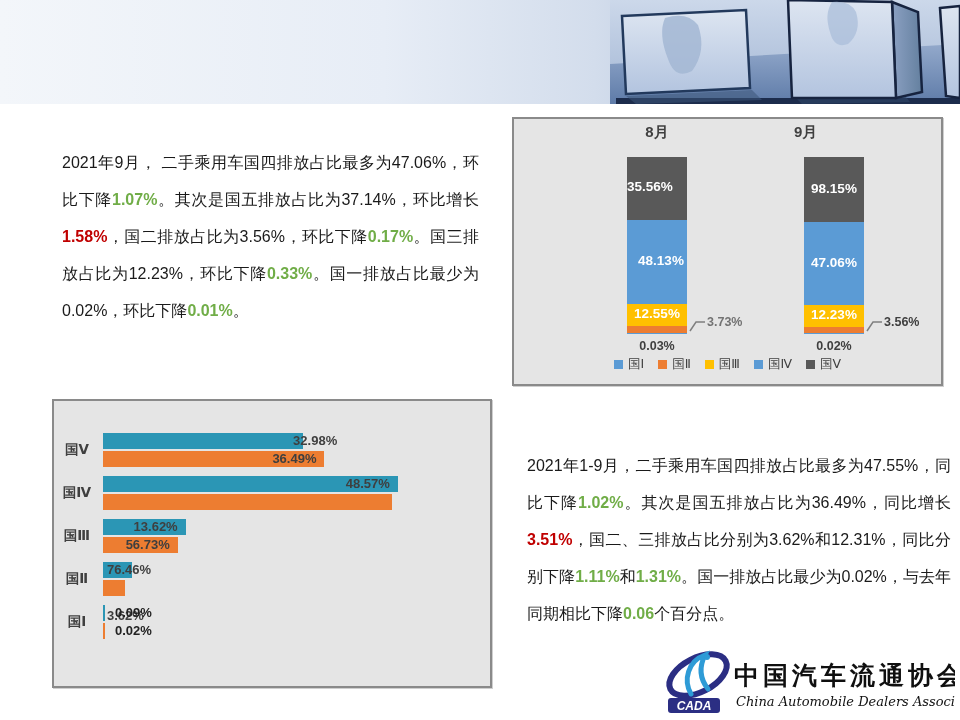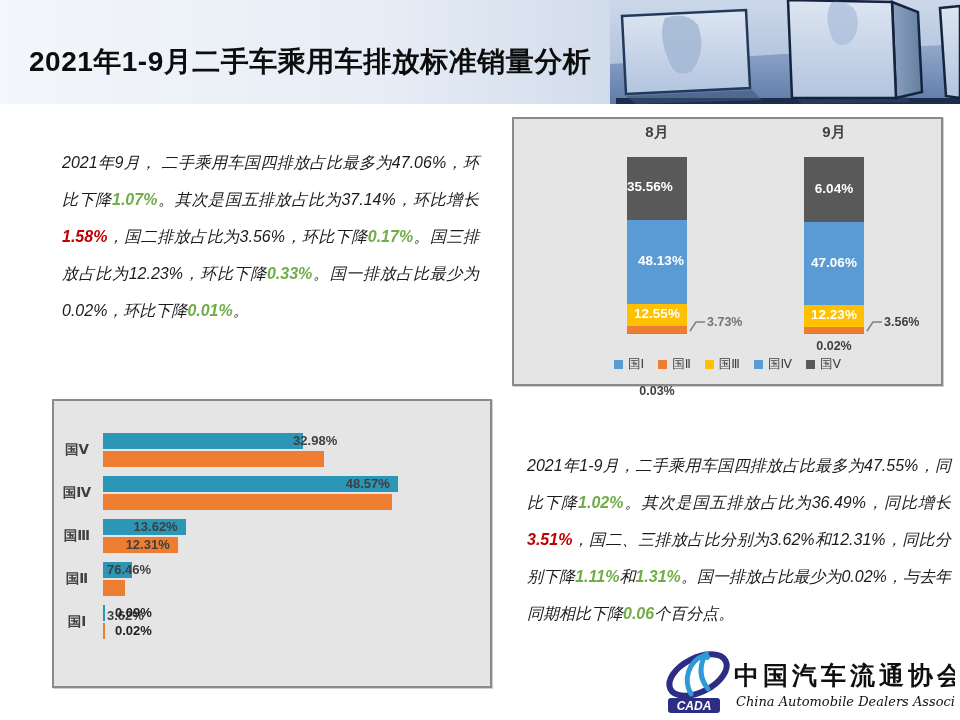--- a/index.html
+++ b/index.html
@@ -76,7 +76,6 @@
 
     <polygon points="330,8 350,6 350,98 336,96" fill="url(#gFace)" stroke="#16233f" stroke-width="2.5"></polygon>
   </svg>
-  <h1 class="slide-title">2021年1-9月二手车乘用车排放标准销量分析</h1>
 </div>
 
 <p class="analysis analysis-left" id="leftText"><span>2021年9月， 二手乘用车国四排放占比最多为47.06%，环比下降</span><span style="color: rgb(112, 173, 71); font-weight: bold;">1.07%</span><span>。其次是国五排放占比为37.14%，环比增长</span><span style="color: rgb(192, 0, 0); font-weight: bold;">1.58%</span><span>，国二排放占比为3.56%，环比下降</span><span style="color: rgb(112, 173, 71); font-weight: bold;">0.17%</span><span>。国三排放占比为12.23%，环比下降</span><span style="color: rgb(112, 173, 71); font-weight: bold;">0.33%</span><span>。国一排放占比最少为0.02%，环比下降</span><span style="color: rgb(112, 173, 71); font-weight: bold;">0.01%</span><span>。</span></p>

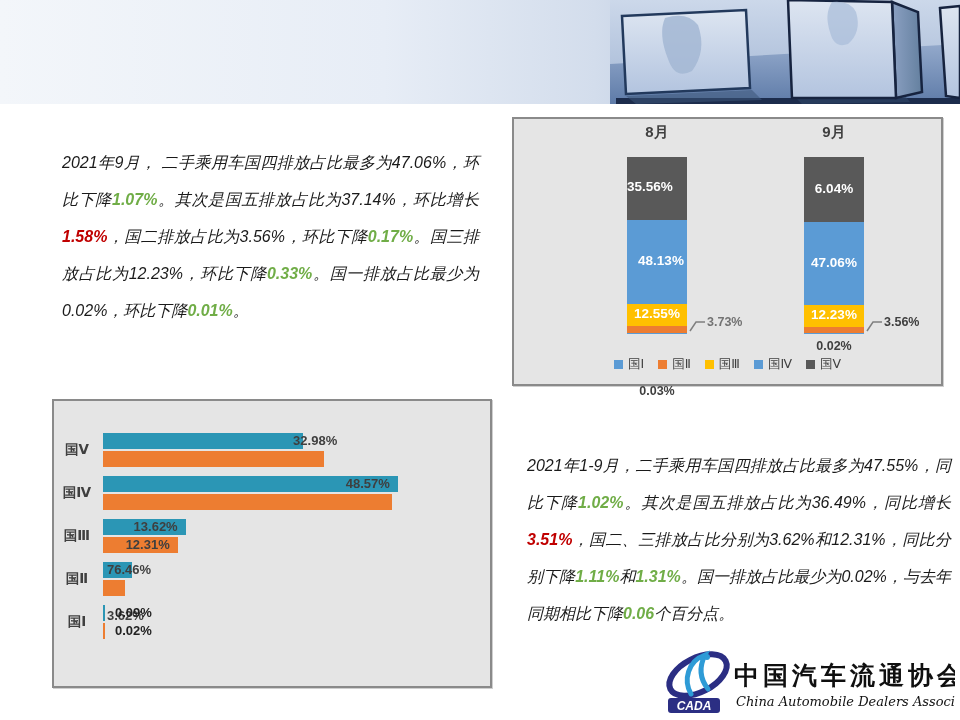--- a/index.html
+++ b/index.html
@@ -95,7 +95,7 @@
     <div style="left: 113px; top: 133.94px; width: 60px; text-align: center; font-size: 13.5px; font-weight: bold; color: rgb(255, 255, 255); padding-left: 8px;">48.13%</div>
     <div style="left: 113px; top: 38px; width: 60px; height: 62.5856px; background: rgb(89, 89, 89);"></div>
     <div style="left: 113px; top: 60.2928px; width: 40px; text-align: center; font-size: 13.5px; font-weight: bold; color: rgb(255, 255, 255);">35.56%</div>
-    <div style="left: 280px; top: 4px; width: 80px; text-align: center; font-size: 15px; font-weight: bold; color: rgb(63, 63, 63);">9月</div>
+    <div style="left: 280px; top: 4px; width: 80px; text-align: left; font-size: 15px; font-weight: bold; color: rgb(63, 63, 63);">9月</div>
     <div style="left: 290px; top: 213.965px; width: 60px; height: 0.4px; background: rgb(91, 155, 213);"></div>
     <div style="left: 280px; top: 220px; width: 80px; text-align: center; font-size: 12.5px; font-weight: bold; color: rgb(63, 63, 63);">0.02%</div>
     <div style="left: 290px; top: 207.699px; width: 60px; height: 6.2656px; background: rgb(237, 125, 49);"></div>

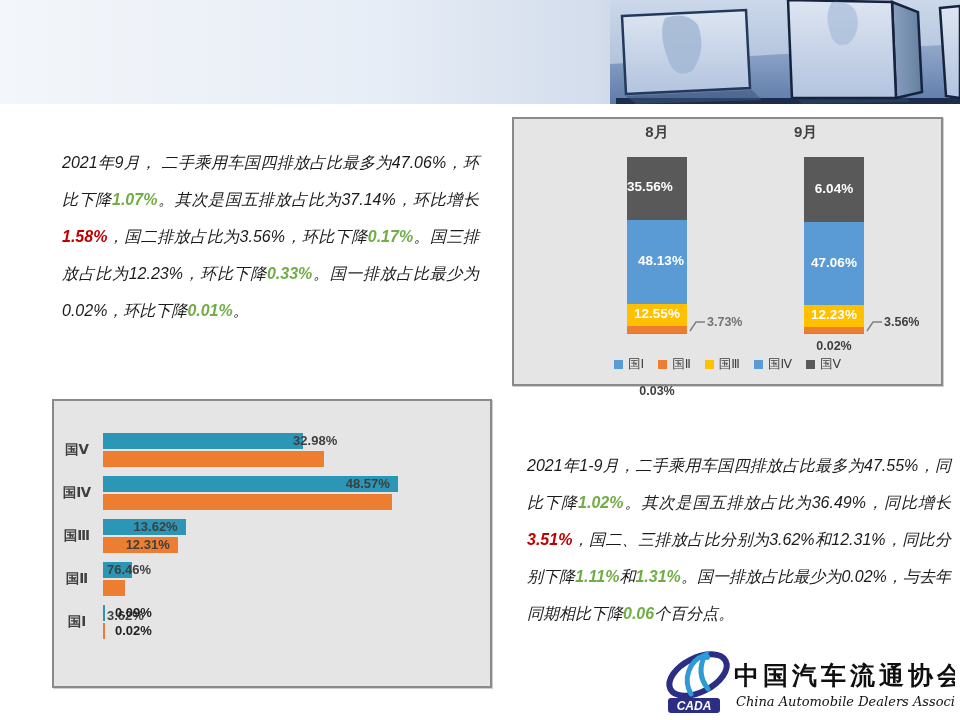--- a/index.html
+++ b/index.html
@@ -23,7 +23,6 @@
   .analysis {
     position:absolute; font-size:16px; line-height:37px; text-align:justify;
     color:#1a1a1a;
-    font-style:italic;
   }
   .analysis-left  { left:62px;  top:144px; width:417px; }
   .analysis-right { left:527px; top:447px; width:424px; }

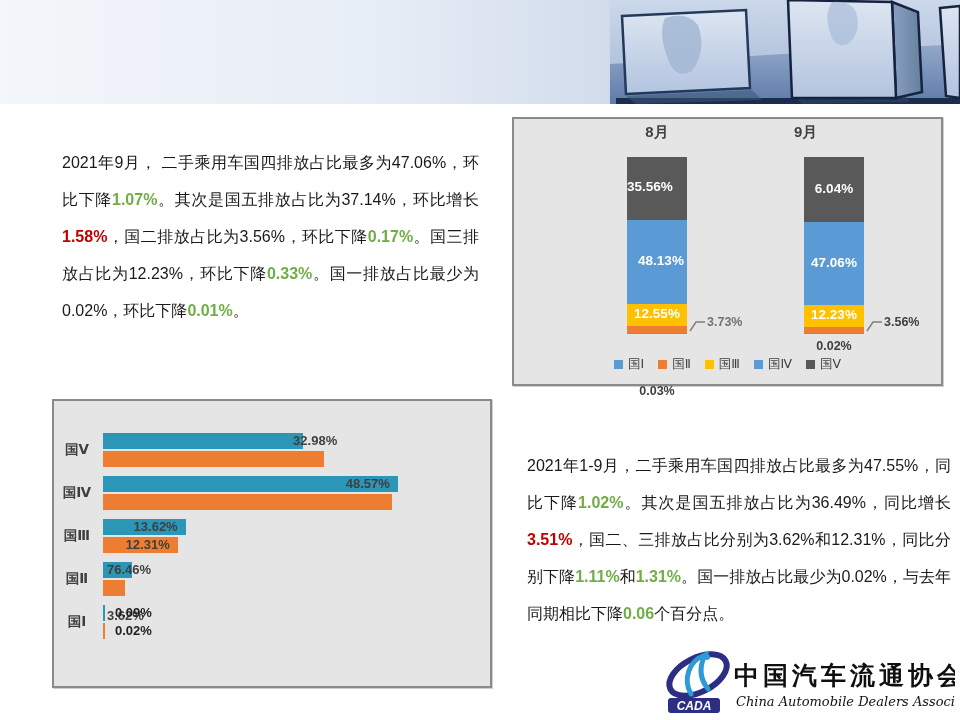--- a/index.html
+++ b/index.html
@@ -107,7 +107,7 @@
     <div style="left: 290px; top: 103.349px; width: 60px; height: 82.8256px; background: rgb(91, 155, 213);"></div>
     <div style="left: 290px; top: 135.762px; width: 60px; text-align: center; font-size: 13.5px; font-weight: bold; color: rgb(255, 255, 255);">47.06%</div>
     <div style="left: 290px; top: 37.9824px; width: 60px; height: 65.3664px; background: rgb(89, 89, 89);"></div>
-    <div style="left: 290px; top: 61.6656px; width: 60px; text-align: center; font-size: 13.5px; font-weight: bold; color: rgb(255, 255, 255);">6.04%</div>
+    <div style="left: 290px; top: 61.6656px; width: 60px; text-align: center; font-size: 13.5px; font-weight: bold; color: rgb(255, 255, 255);">98.15%</div>
     <div style="position: absolute; left: 0px; top: 237px; width: 100%; display: flex; justify-content: center; align-items: center; gap: 14px;">
       <div style="display: flex; align-items: center; gap: 5px; position: static;">
         <div style="position: static; width: 9px; height: 9px; background: rgb(91, 155, 213);"></div>

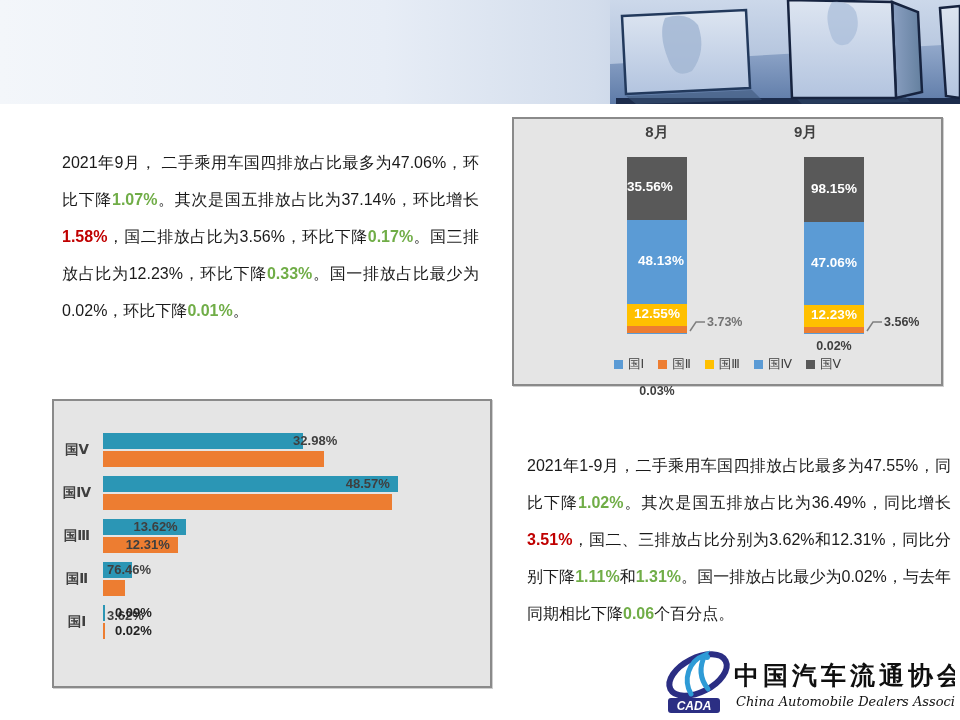--- a/index.html
+++ b/index.html
@@ -82,7 +82,7 @@
 <section class="panel panel-top" id="chart1">
     <div style="left: 103px; top: 4px; width: 80px; text-align: center; font-size: 15px; font-weight: bold; color: rgb(63, 63, 63);">8月</div>
     <div style="left: 113px; top: 213.947px; width: 60px; height: 0.4px; background: rgb(91, 155, 213);"></div>
-    <div style="left: 103px; top: 220px; width: 80px; text-align: center; font-size: 12.5px; font-weight: bold; color: rgb(63, 63, 63); margin-top: 45px;">0.03%</div>
+    <div style="left: 103px; top: 220px; width: 80px; text-align: center; font-size: 12.5px; font-weight: bold; color: rgb(63, 63, 63);">0.03%</div>
     <div style="left: 113px; top: 207.382px; width: 60px; height: 6.5648px; background: rgb(237, 125, 49);"></div>
     <svg width="18" height="15" style="position: absolute; left: 174px; top: 198.665px; overflow: visible;">
       <path d="M17,4 L8,4 L2,13" stroke="#7f7f7f" stroke-width="1.5" fill="none"></path>

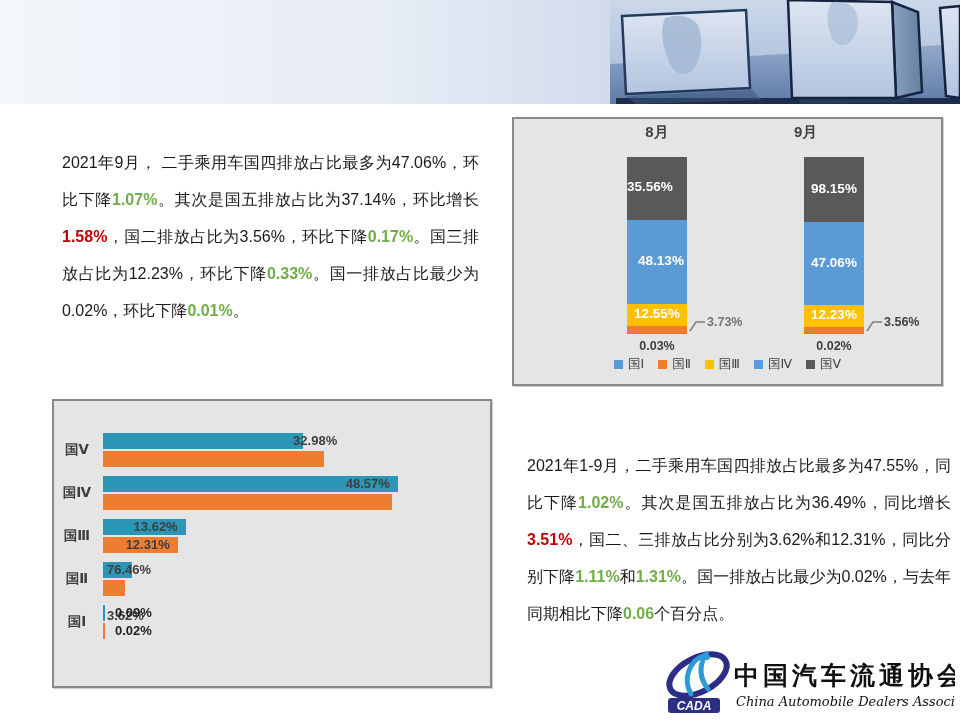--- a/index.html
+++ b/index.html
@@ -137,6 +137,7 @@
     <div style="left: 49px; top: 32px; width: 200.189px; height: 16px; background: rgb(43, 150, 181);"></div>
     <div style="top: 32px; font-size: 13px; font-weight: bold; color: rgb(63, 63, 63); line-height: 16px; white-space: nowrap; left: 49px; width: 192.189px; text-align: right; margin-left: 42px;">32.98%</div>
     <div style="left: 49px; top: 50px; width: 221.494px; height: 16px; background: rgb(237, 125, 49);"></div>
+    <div style="top: 50px; font-size: 13px; font-weight: bold; color: rgb(63, 63, 63); line-height: 16px; white-space: nowrap; left: 49px; width: 213.494px; text-align: right;">36.49%</div>
     <div style="left: 2px; top: 83px; width: 42px; text-align: center; font-size: 13.5px; font-weight: bold; color: rgb(63, 63, 63);">国Ⅳ</div>
     <div style="left: 49px; top: 75px; width: 294.82px; height: 16px; background: rgb(43, 150, 181);"></div>
     <div style="top: 75px; font-size: 13px; font-weight: bold; color: rgb(63, 63, 63); line-height: 16px; white-space: nowrap; left: 49px; width: 286.82px; text-align: right;">48.57%</div>

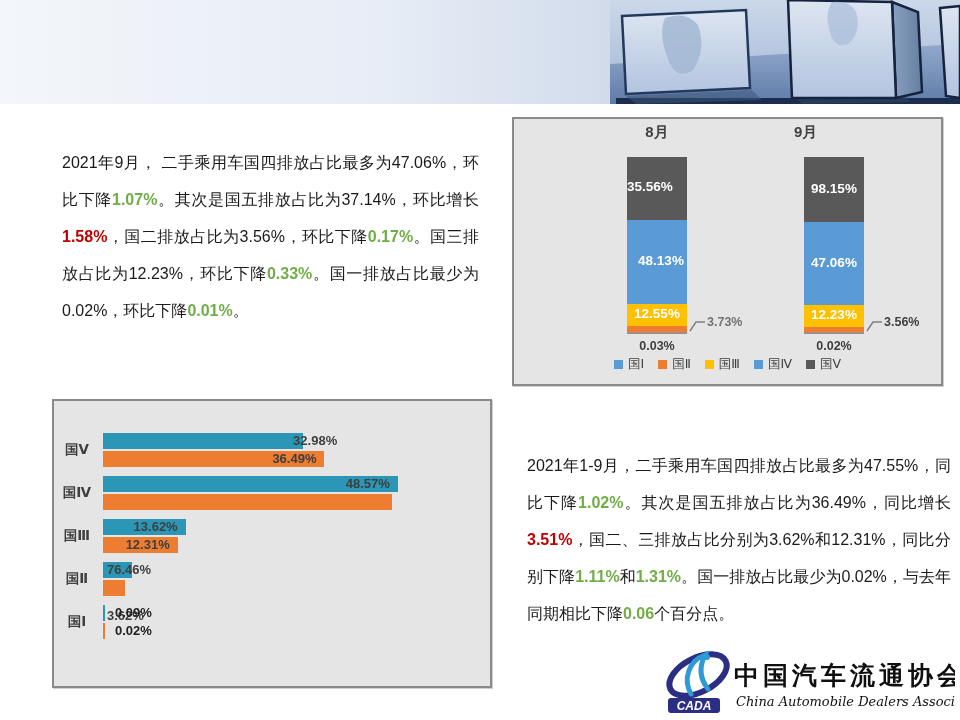--- a/index.html
+++ b/index.html
@@ -146,7 +146,7 @@
     <div style="left: 49px; top: 118px; width: 82.6734px; height: 16px; background: rgb(43, 150, 181);"></div>
     <div style="top: 118px; font-size: 13px; font-weight: bold; color: rgb(63, 63, 63); line-height: 16px; white-space: nowrap; left: 49px; width: 74.6734px; text-align: right;">13.62%</div>
     <div style="left: 49px; top: 136px; width: 74.7217px; height: 16px; background: rgb(237, 125, 49);"></div>
-    <div style="top: 136px; font-size: 13px; font-weight: bold; color: rgb(63, 63, 63); line-height: 16px; white-space: nowrap; left: 49px; width: 66.7217px; text-align: right;">12.31%</div>
+    <div style="top: 136px; font-size: 13px; font-weight: bold; color: rgb(63, 63, 63); line-height: 16px; white-space: nowrap; left: 49px; width: 66.7217px; text-align: right;">56.73%</div>
     <div style="left: 2px; top: 169px; width: 42px; text-align: center; font-size: 13.5px; font-weight: bold; color: rgb(63, 63, 63);">国Ⅱ</div>
     <div style="left: 49px; top: 161px; width: 28.7718px; height: 16px; background: rgb(43, 150, 181);"></div>
     <div style="top: 161px; font-size: 13px; font-weight: bold; color: rgb(63, 63, 63); line-height: 16px; white-space: nowrap; left: 53px;">76.46%</div>

